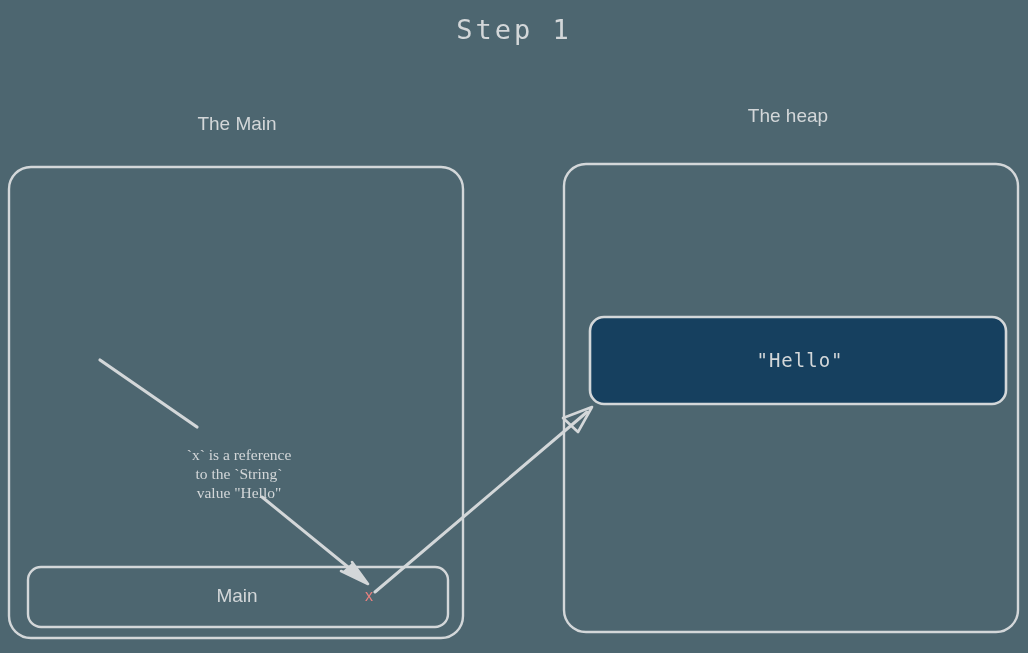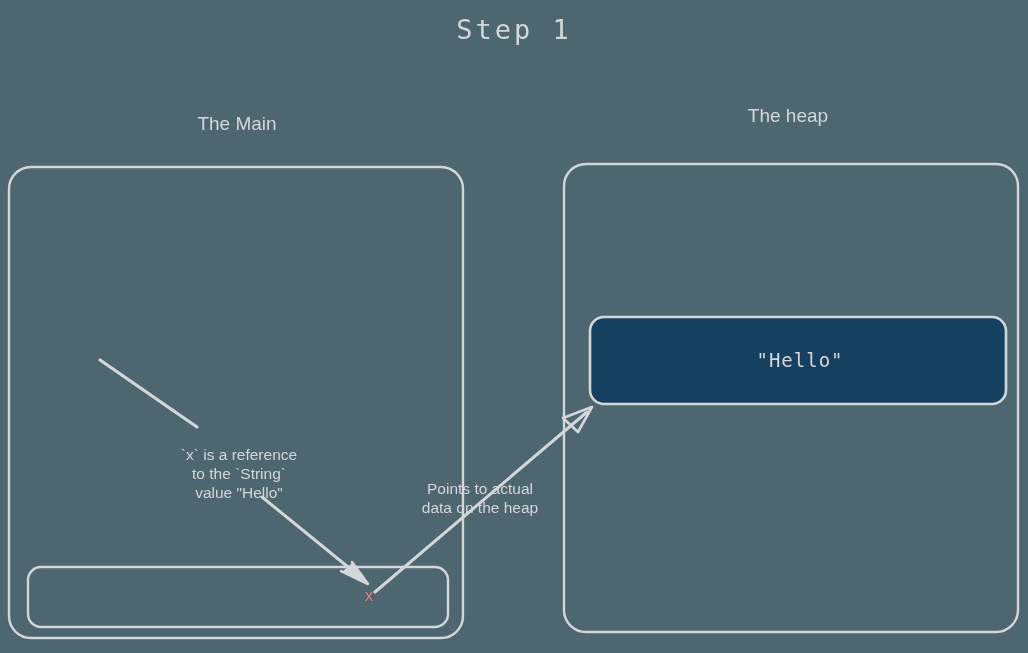--- a/index.html
+++ b/index.html
@@ -52,7 +52,7 @@
   .heading-stack { top: 113px; left: 137px; width: 200px; }
   .heading-heap  { top: 105px; left: 688px; width: 200px; text-align: center; }
   .annot {
-    font-family: Liberation Sans, sans-serif;
+    font-family: Liberation Serif, serif;
     font-size: 15.5px;
     line-height: 19px;
     color: #d3d7d9;

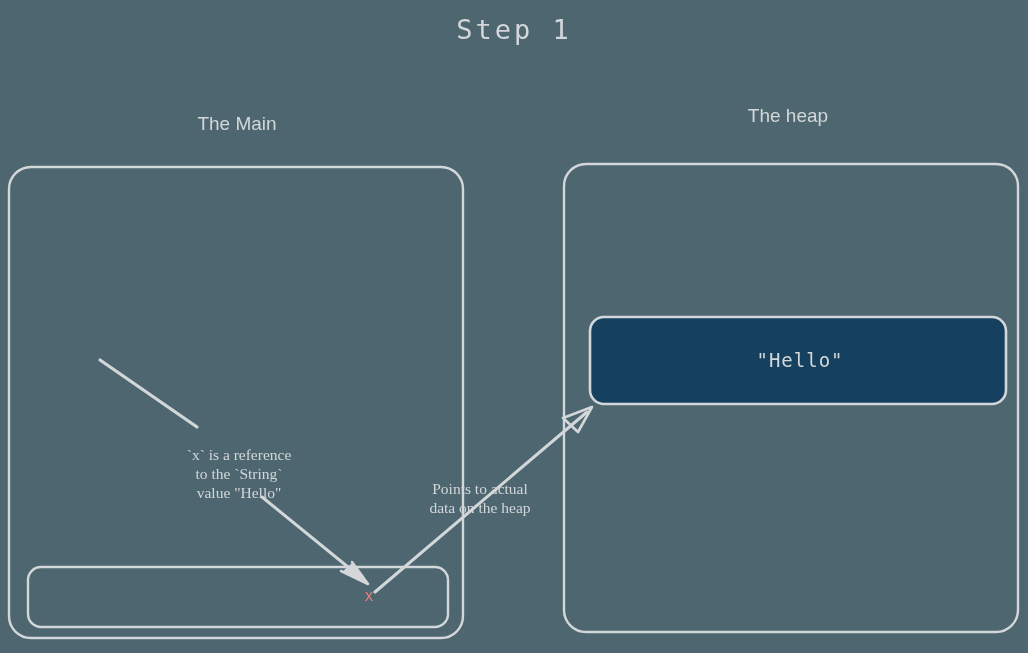--- a/index.html
+++ b/index.html
@@ -124,8 +124,6 @@
 to the `String`
 value "Hello"</div>
 
-  <div class="txt annot annot-point">Points to actual
-data on the heap</div>
 
 
   <div class="txt var-x">x</div>

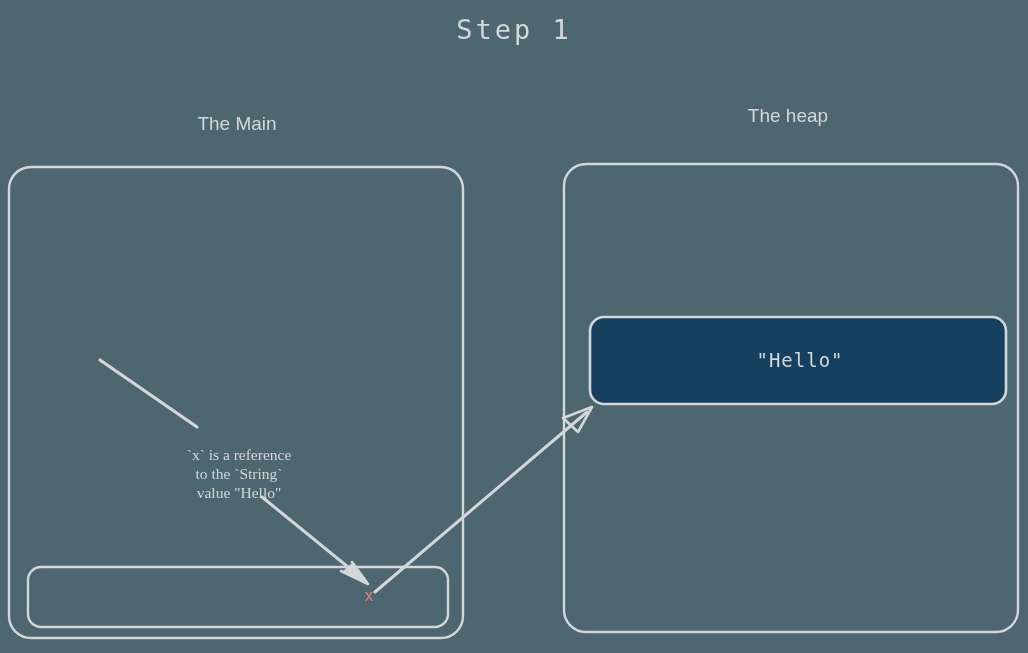--- a/index.html
+++ b/index.html
@@ -125,6 +125,7 @@
 value "Hello"</div>
 
 
+  <div class="txt frame-label">Main</div>
 
   <div class="txt var-x">x</div>
 

